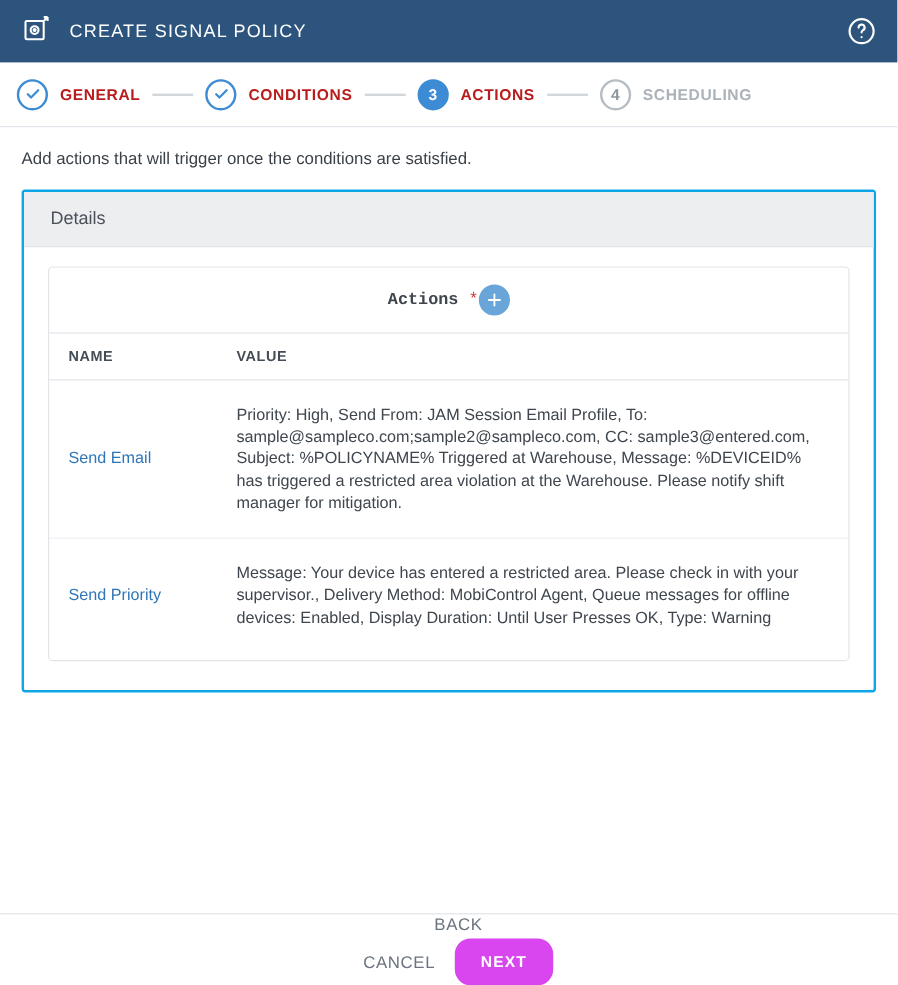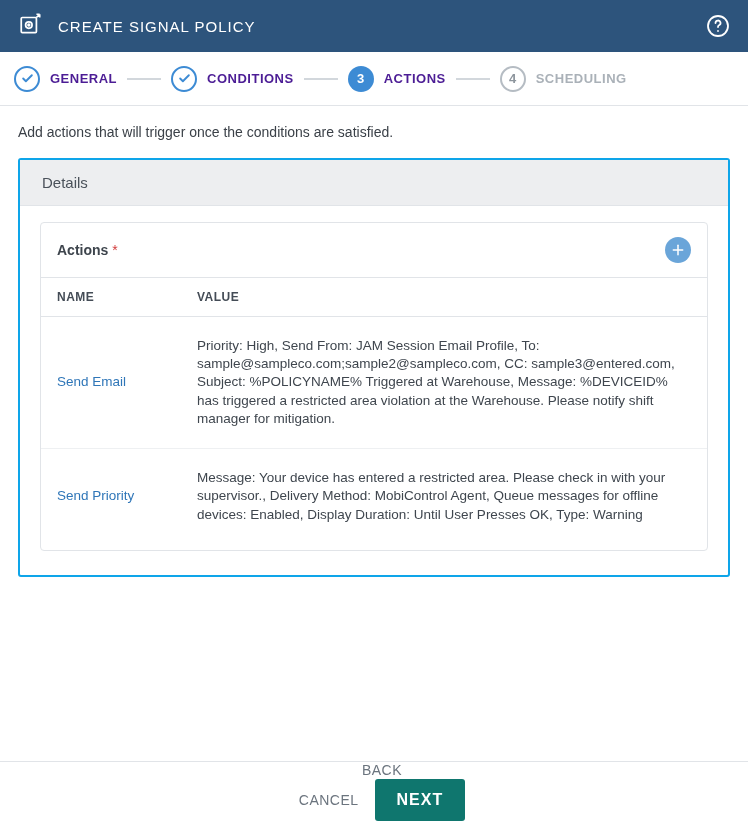--- a/index.html
+++ b/index.html
@@ -74,7 +74,7 @@
     font-size: 13px;
     font-weight: 700;
     letter-spacing: 0.5px;
-    color: #4c1d95;
+    color: #b91c1c;
   }
   .step.upcoming .step-label { color: #aab1b8; }
   .connector {

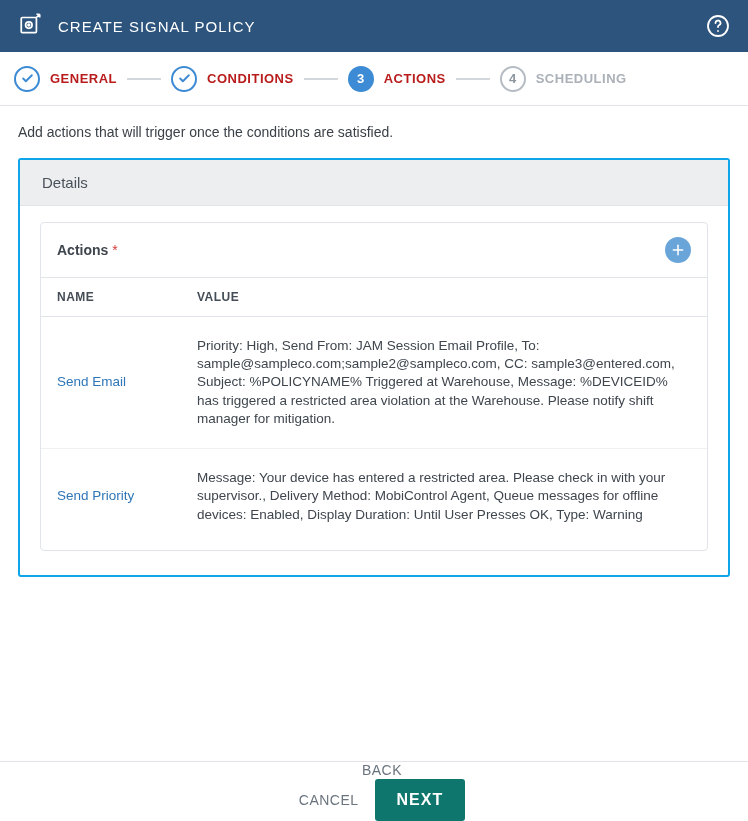--- a/index.html
+++ b/index.html
@@ -113,9 +113,10 @@
   .tablecard-head {
     display: flex;
     align-items: center;
-    justify-content: space-between;
+    justify-content: center;
     padding: 14px 16px;
     border-bottom: 1px solid #e1e4e8;
+    font-family: Liberation Mono, monospace;
   }
   .card-title {
     font-size: 14px;

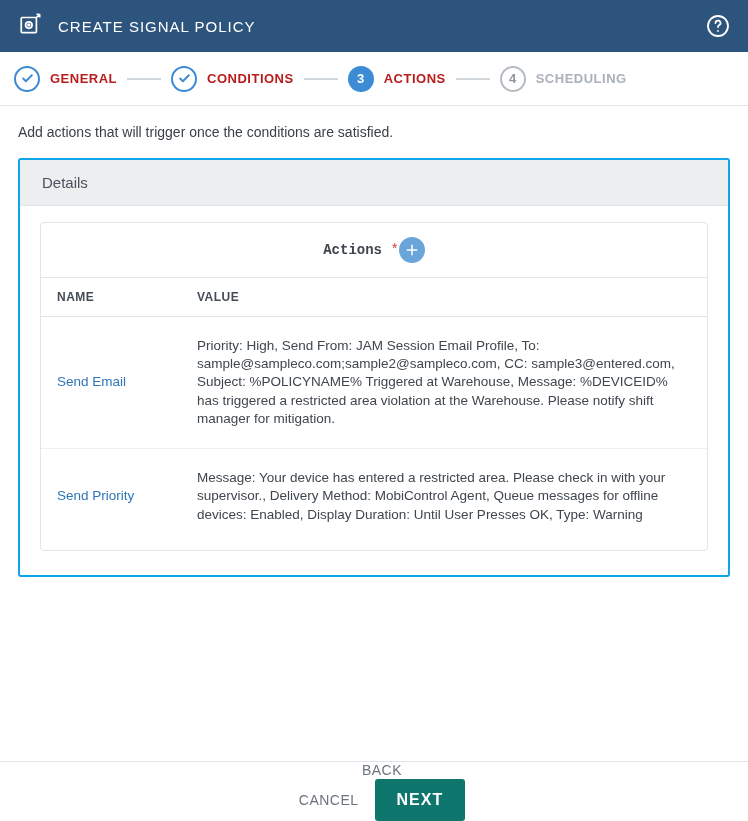--- a/index.html
+++ b/index.html
@@ -184,11 +184,11 @@
     gap: 16px;
   }
   .btn-primary {
-    background: #0f766e;
+    background: #d946ef;
     color: #fff;
     border: none;
-    border-radius: 3px;
-    font-size: 16px;
+    border-radius: 13px;
+    font-size: 13px;
     font-weight: 600;
     letter-spacing: 1px;
     padding: 12px 22px;

